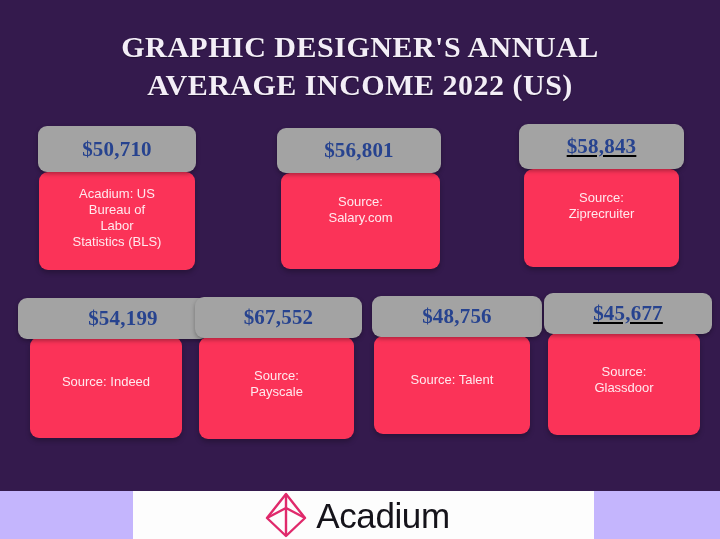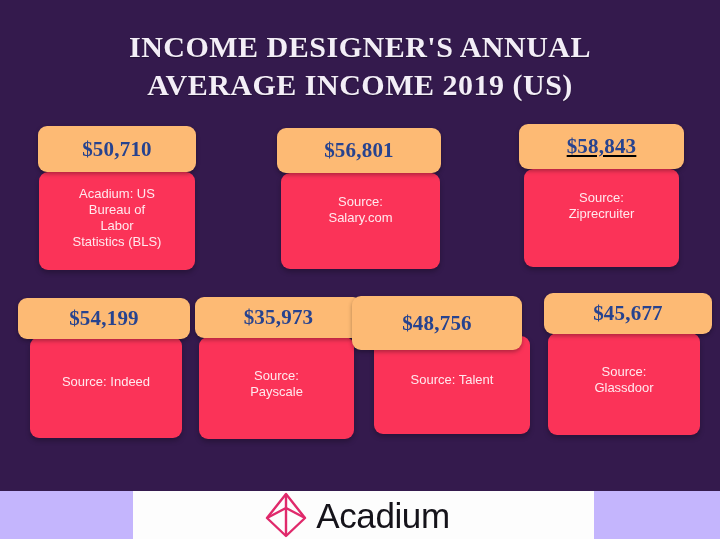--- a/index.html
+++ b/index.html
@@ -124,7 +124,7 @@
 <div id="infographic">
 
   <div id="title-block">
-    <div class="title-line">INCOME DESIGNER'S ANNUAL</div>
+    <div class="title-line">GRAPHIC DESIGNER'S ANNUAL</div>
     <div class="title-line">AVERAGE INCOME 2019 (US)</div>
   </div>
 

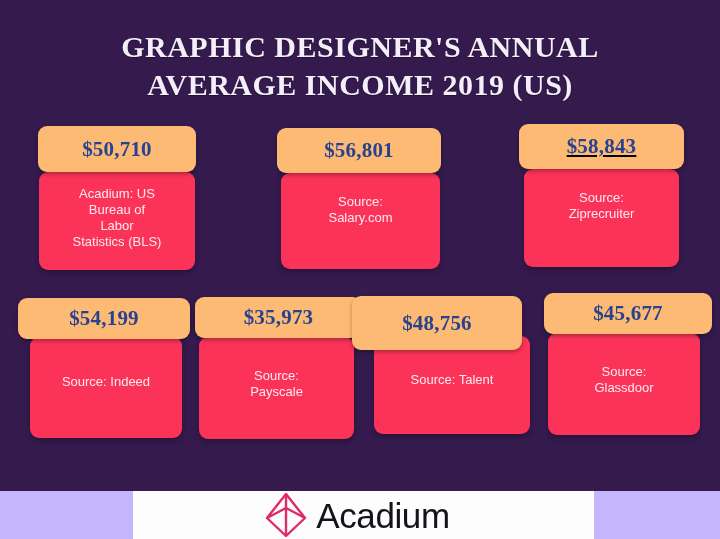--- a/index.html
+++ b/index.html
@@ -125,7 +125,7 @@
 
   <div id="title-block">
     <div class="title-line">GRAPHIC DESIGNER'S ANNUAL</div>
-    <div class="title-line">AVERAGE INCOME 2019 (US)</div>
+    <div class="title-line">AVERAGE INCOME 2022 (US)</div>
   </div>
 
   <div class="card">

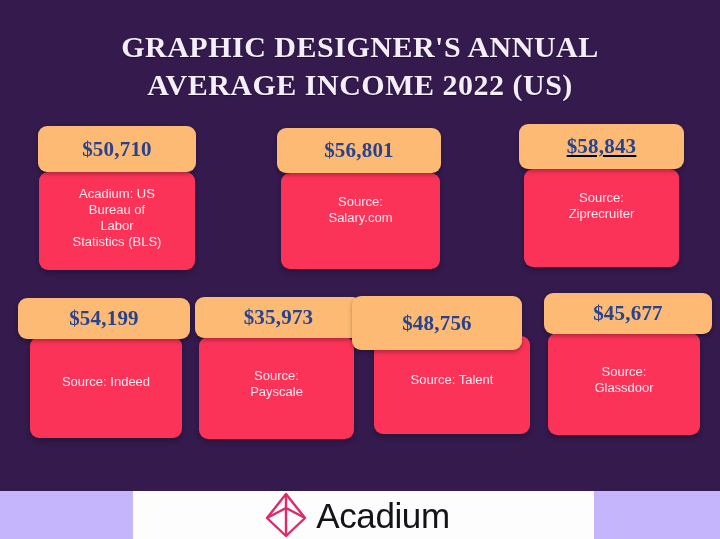--- a/index.html
+++ b/index.html
@@ -54,7 +54,7 @@
   }
   .card-value-box {
     position: absolute;
-    background: #fdba74;
+    background: #a3a3a3;
     border-radius: 9px;
     box-shadow: 0 2px 4px rgba(0,0,0,0.30);
     display: flex;

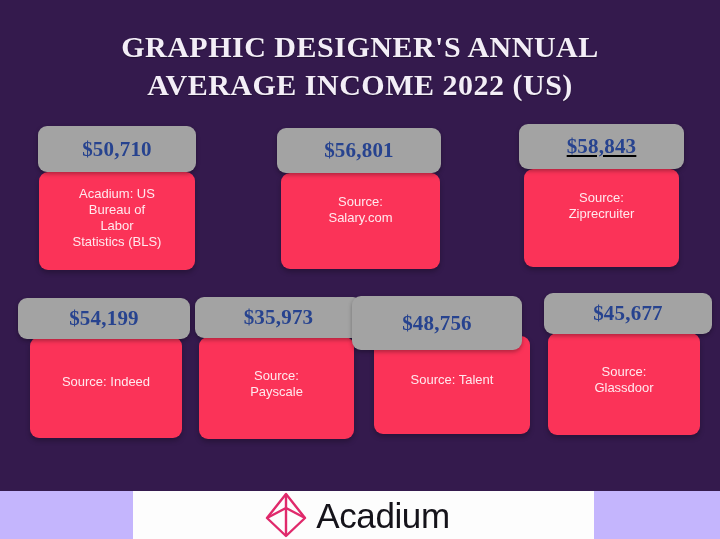--- a/index.html
+++ b/index.html
@@ -159,7 +159,7 @@
 
   <div class="card">
     <div class="card-body" style="left:30px; top:337px; width:152px; height:101px;"></div>
-    <div class="card-value-box" style="left:18px; top:298px; width:172px; height:41px;">
+    <div class="card-value-box" style="left:18px; top:298px; width:172px; height:41px;padding-left:19px;">
       <span class="card-value">$54,199</span>
     </div>
     <div class="card-source" style="left:30px; top:374px; width:152px;">Source: Indeed</div>

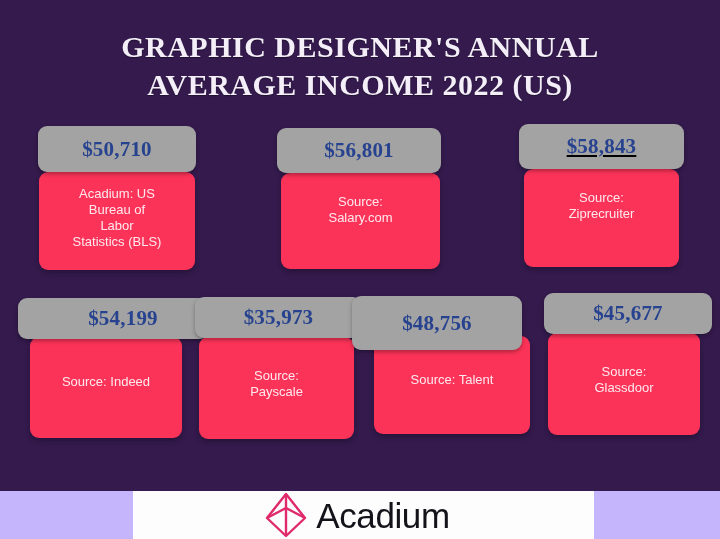--- a/index.html
+++ b/index.html
@@ -168,7 +168,7 @@
   <div class="card">
     <div class="card-body" style="left:199px; top:337px; width:155px; height:102px;"></div>
     <div class="card-value-box" style="left:195px; top:297px; width:167px; height:41px;">
-      <span class="card-value">$35,973</span>
+      <span class="card-value">$67,552</span>
     </div>
     <div class="card-source" style="left:199px; top:368px; width:155px;">Source:
 Payscale</div>

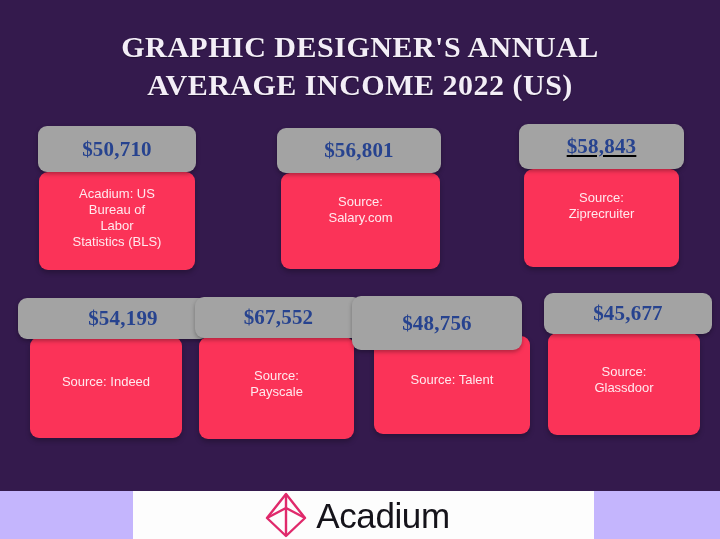--- a/index.html
+++ b/index.html
@@ -176,7 +176,7 @@
 
   <div class="card">
     <div class="card-body" style="left:374px; top:336px; width:156px; height:98px;"></div>
-    <div class="card-value-box" style="left:352px; top:296px; width:170px; height:54px;">
+    <div class="card-value-box" style="left:372px; top:296px; width:170px; height:41px;">
       <span class="card-value">$48,756</span>
     </div>
     <div class="card-source" style="left:374px; top:372px; width:156px;text-align:center;">Source: Talent</div>

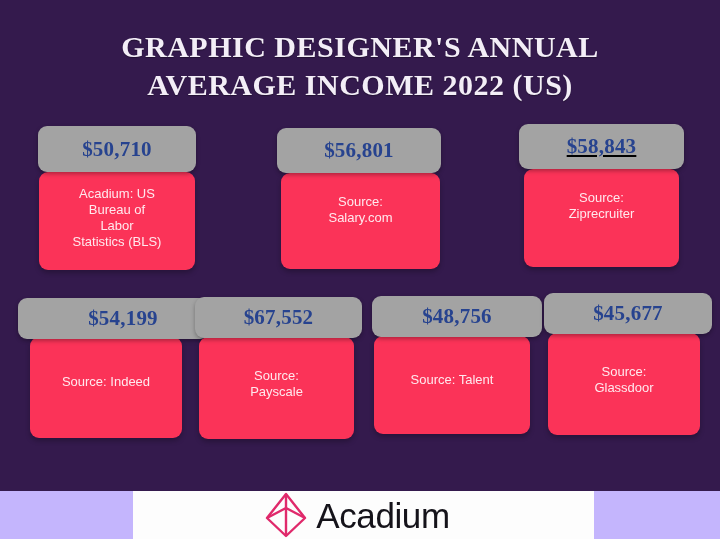--- a/index.html
+++ b/index.html
@@ -184,7 +184,7 @@
 
   <div class="card">
     <div class="card-body" style="left:548px; top:333px; width:152px; height:102px;"></div>
-    <div class="card-value-box" style="left:544px; top:293px; width:168px; height:41px;">
+    <div class="card-value-box" style="left:544px; top:293px; width:168px; height:41px;text-decoration:underline;">
       <span class="card-value">$45,677</span>
     </div>
     <div class="card-source" style="left:548px; top:364px; width:152px;">Source:

